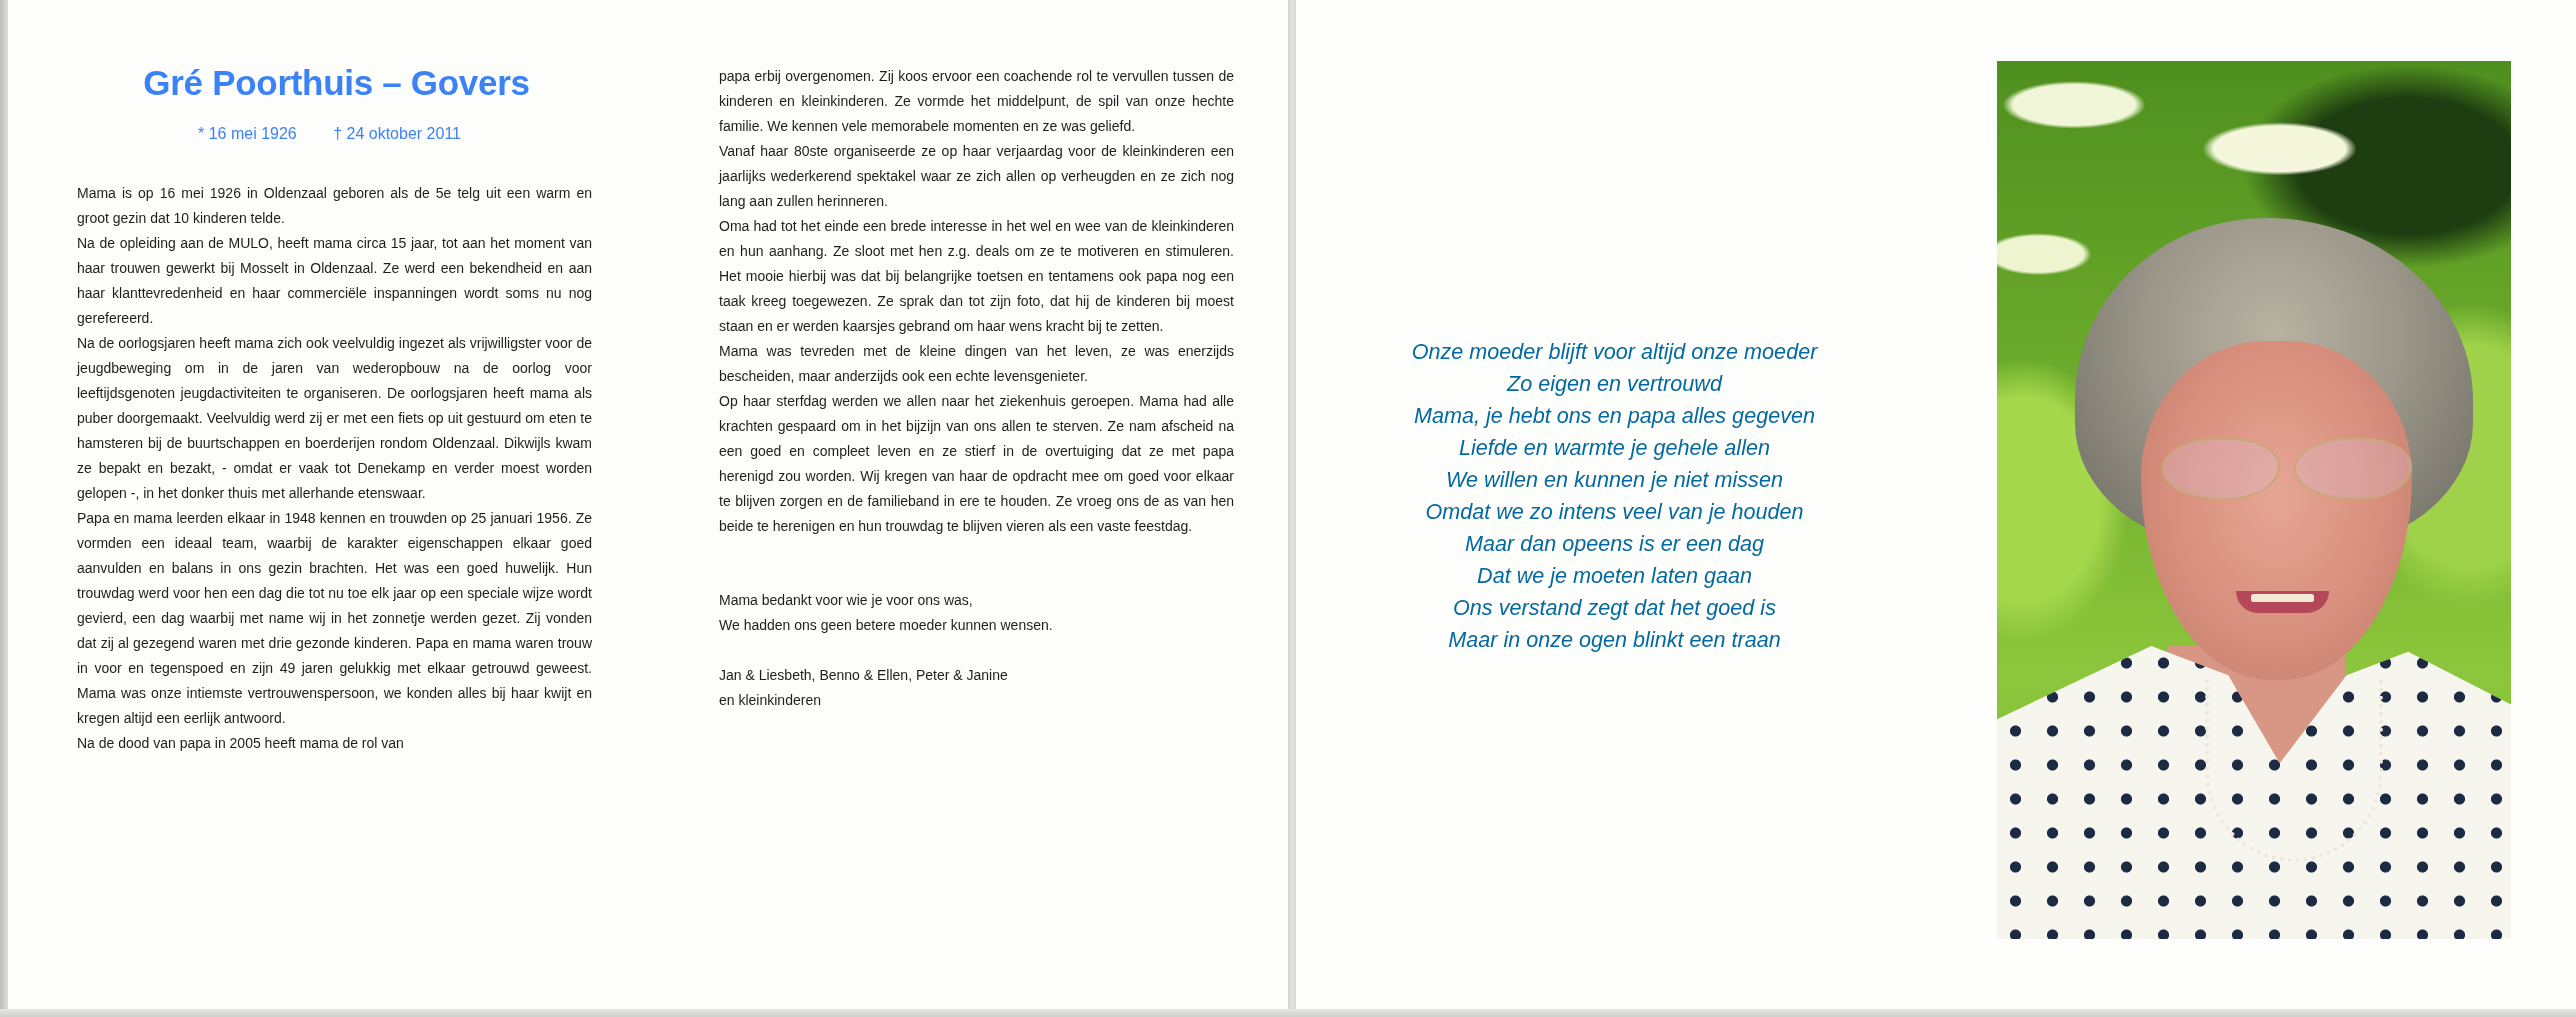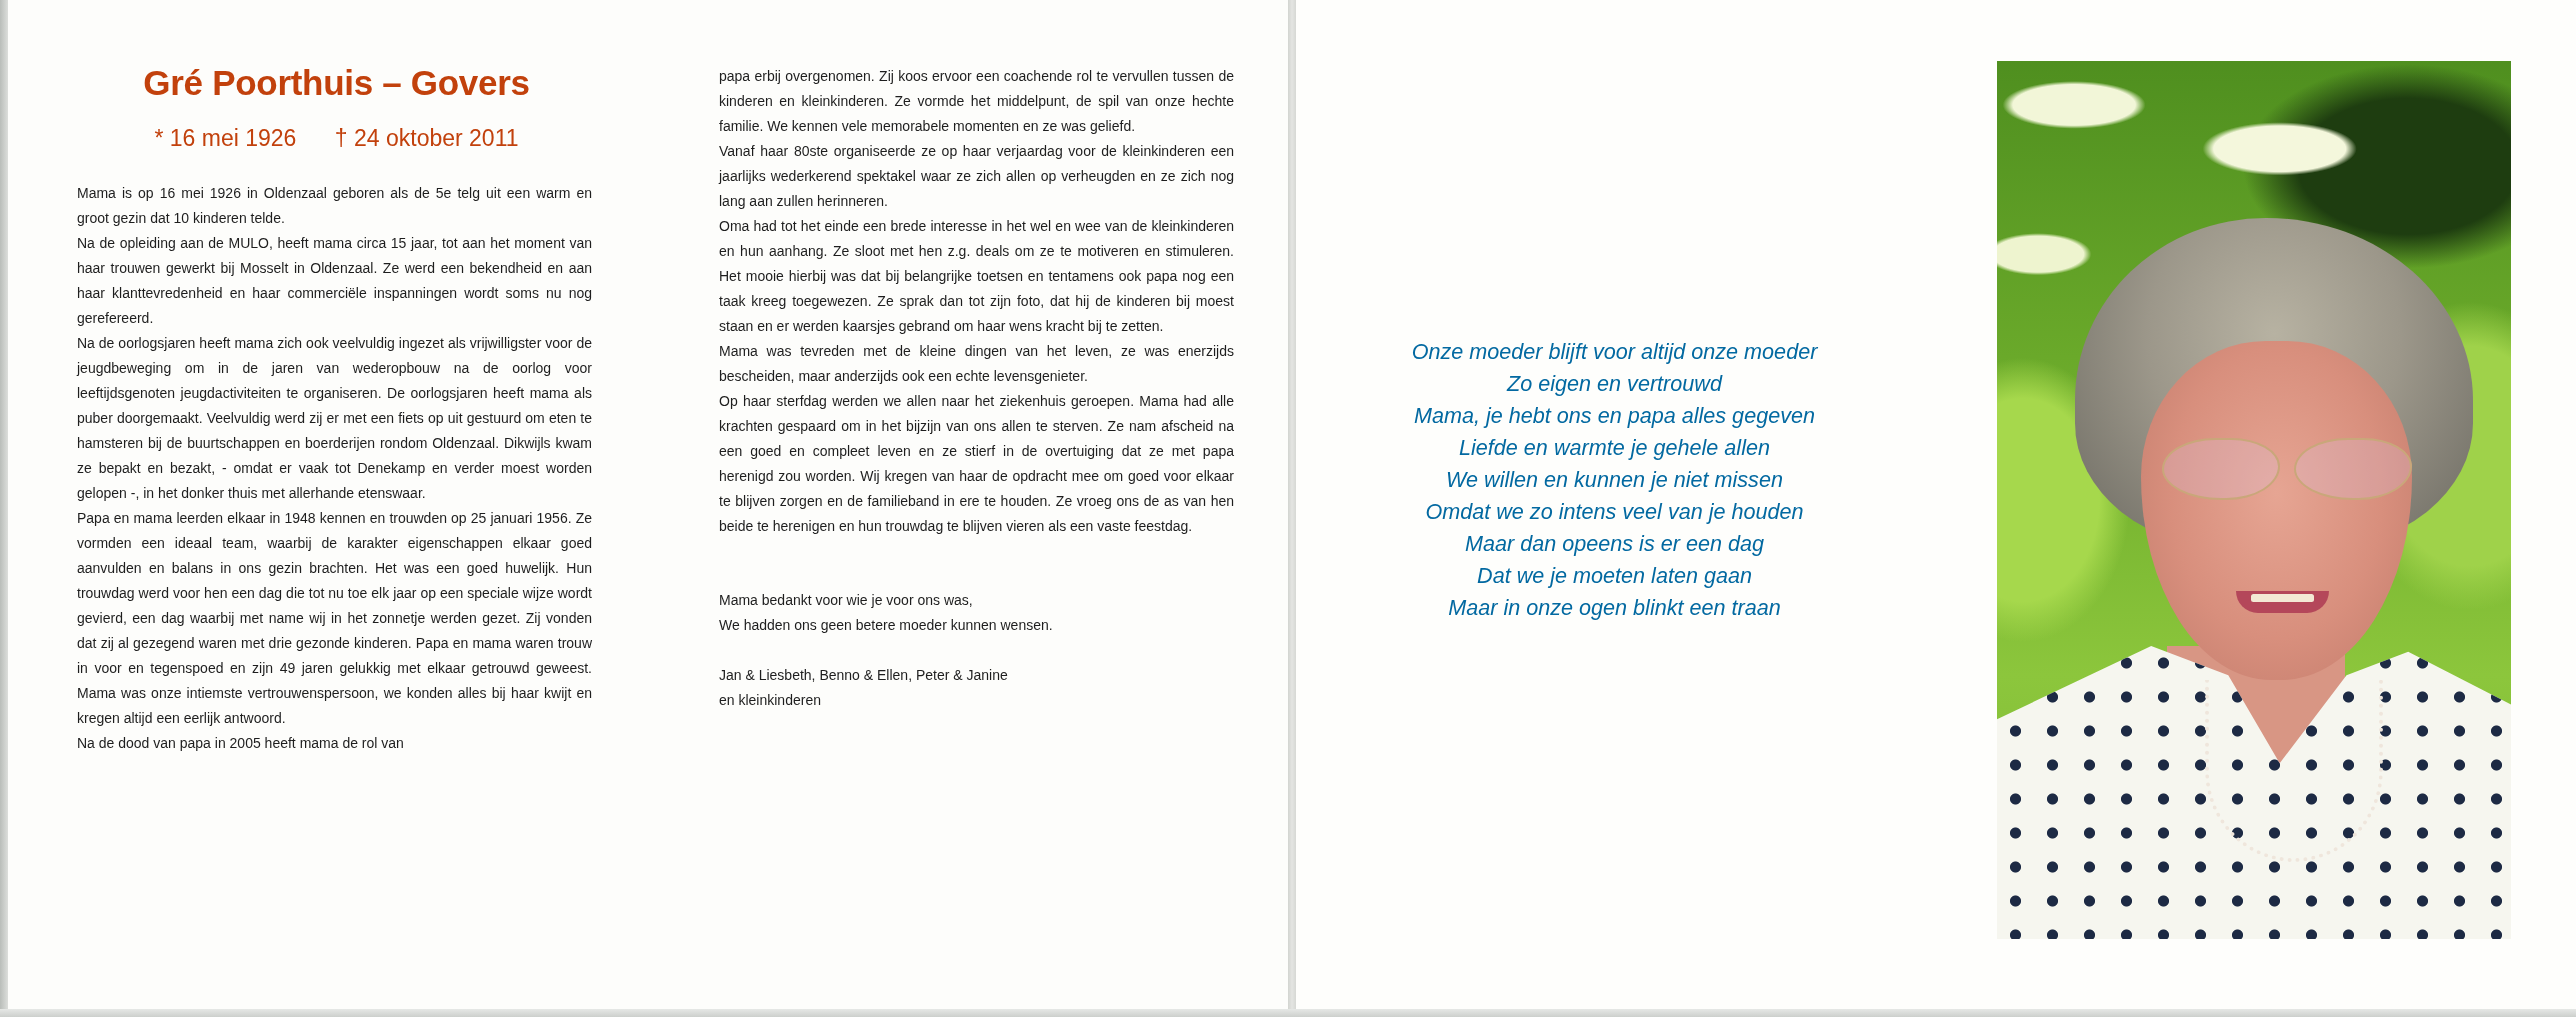--- a/index.html
+++ b/index.html
@@ -17,7 +17,7 @@
   .title {
     position: absolute; left: 79px; width: 515px; top: 63px;
     text-align: center; font-weight: bold; font-size: 35px; letter-spacing: -0.3px;
-    color: #c2410c;
+    color: #3b82f6;
   }
   .dates {
     position: absolute; left: 79px; width: 515px; top: 125px;

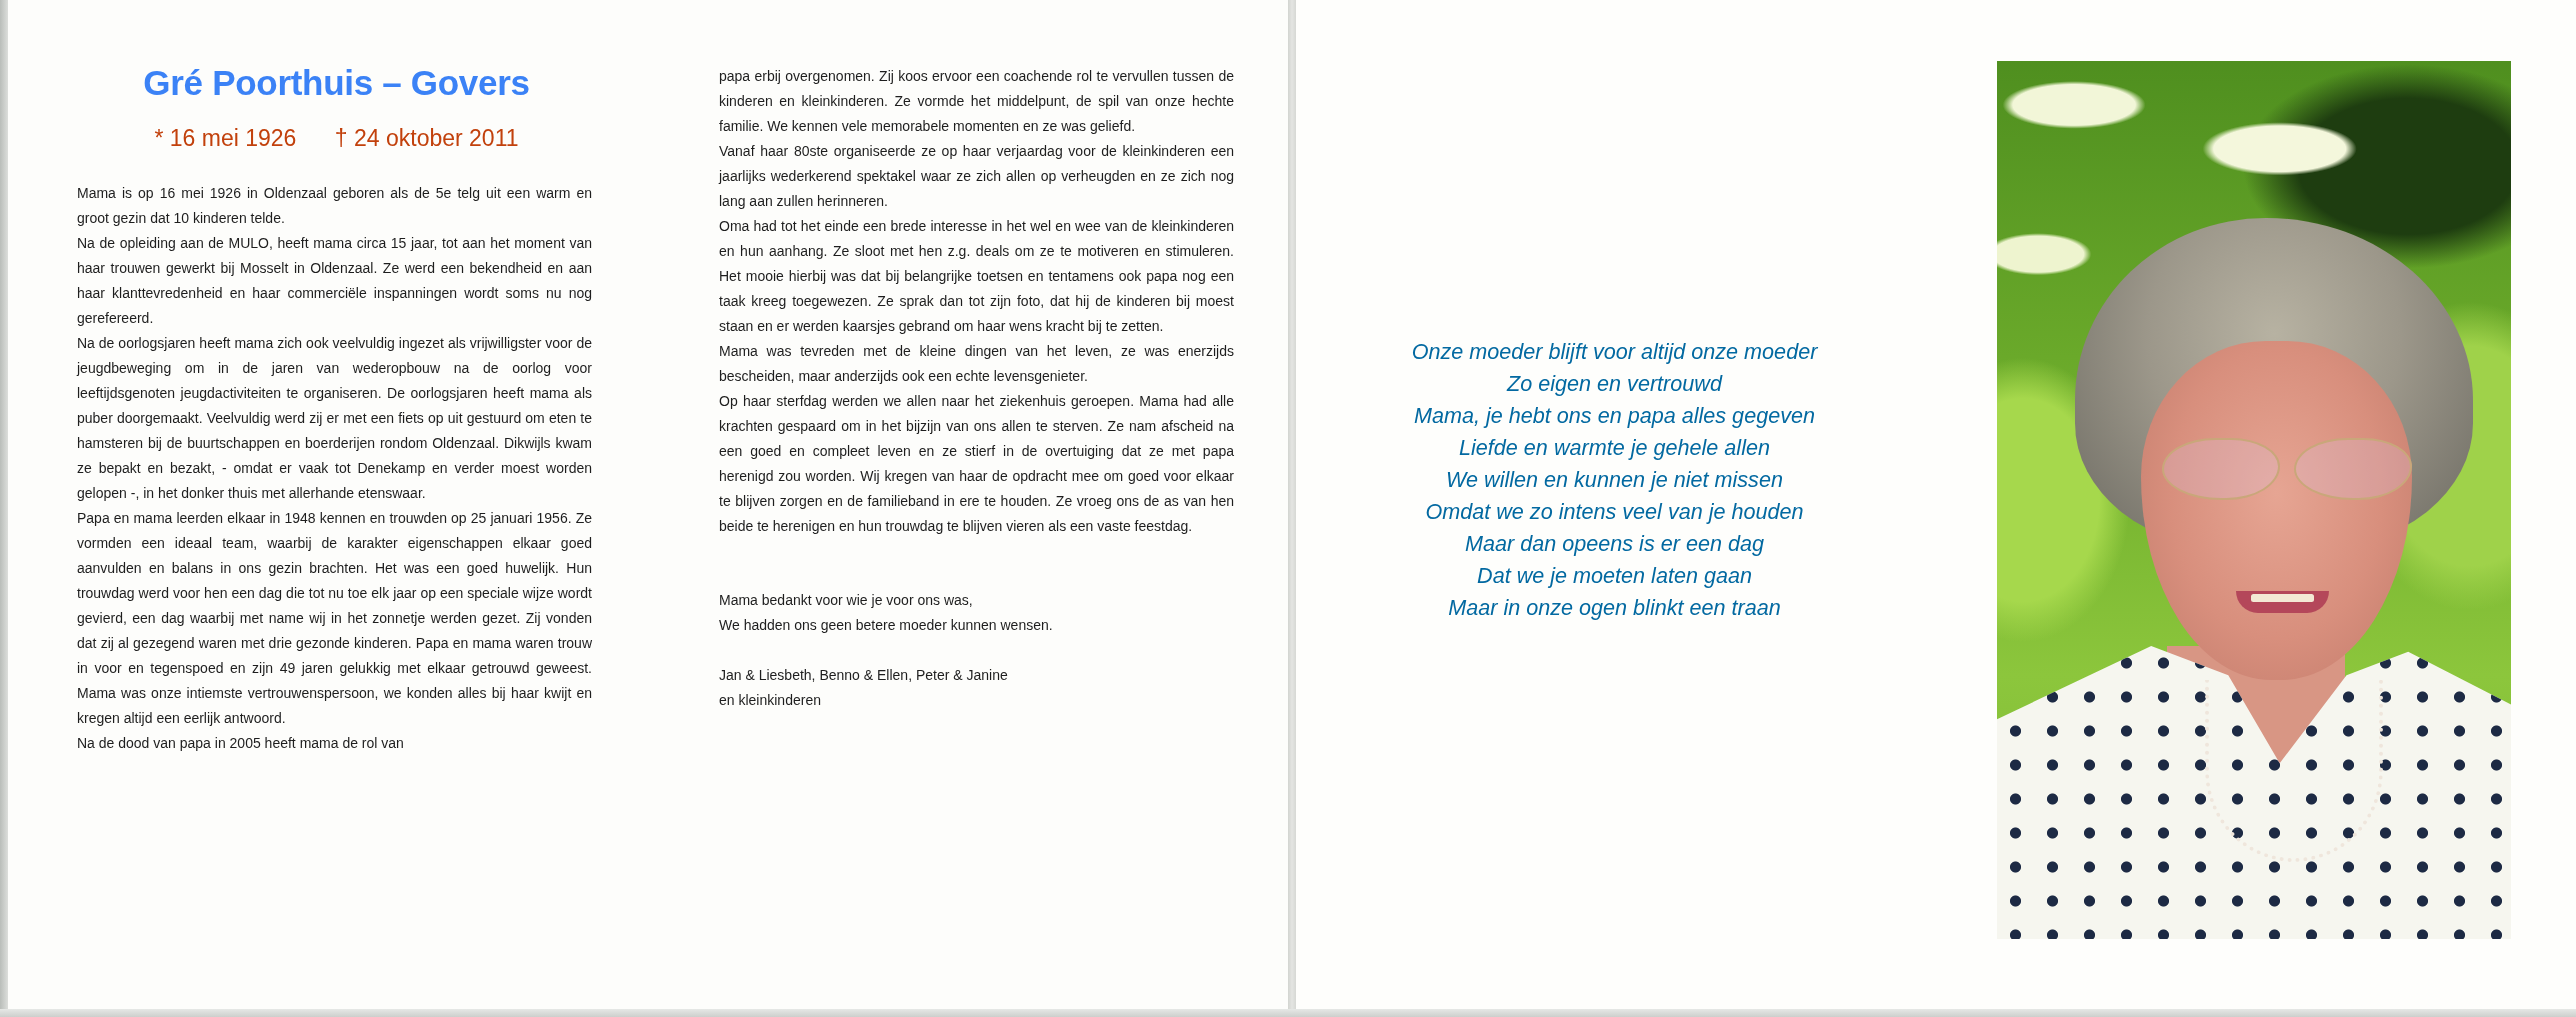--- a/index.html
+++ b/index.html
@@ -20,8 +20,8 @@
     color: #3b82f6;
   }
   .dates {
-    position: absolute; left: 79px; width: 515px; top: 125px;
-    text-align: center; font-size: 23px; color: #c2410c;
+    position: absolute; left: 72px; width: 515px; top: 125px;
+    text-align: center; font-size: 16px; color: #3b82f6;
   }
   .dates span { display: inline-block; }
   .dates .birth { margin-right: 32px; }

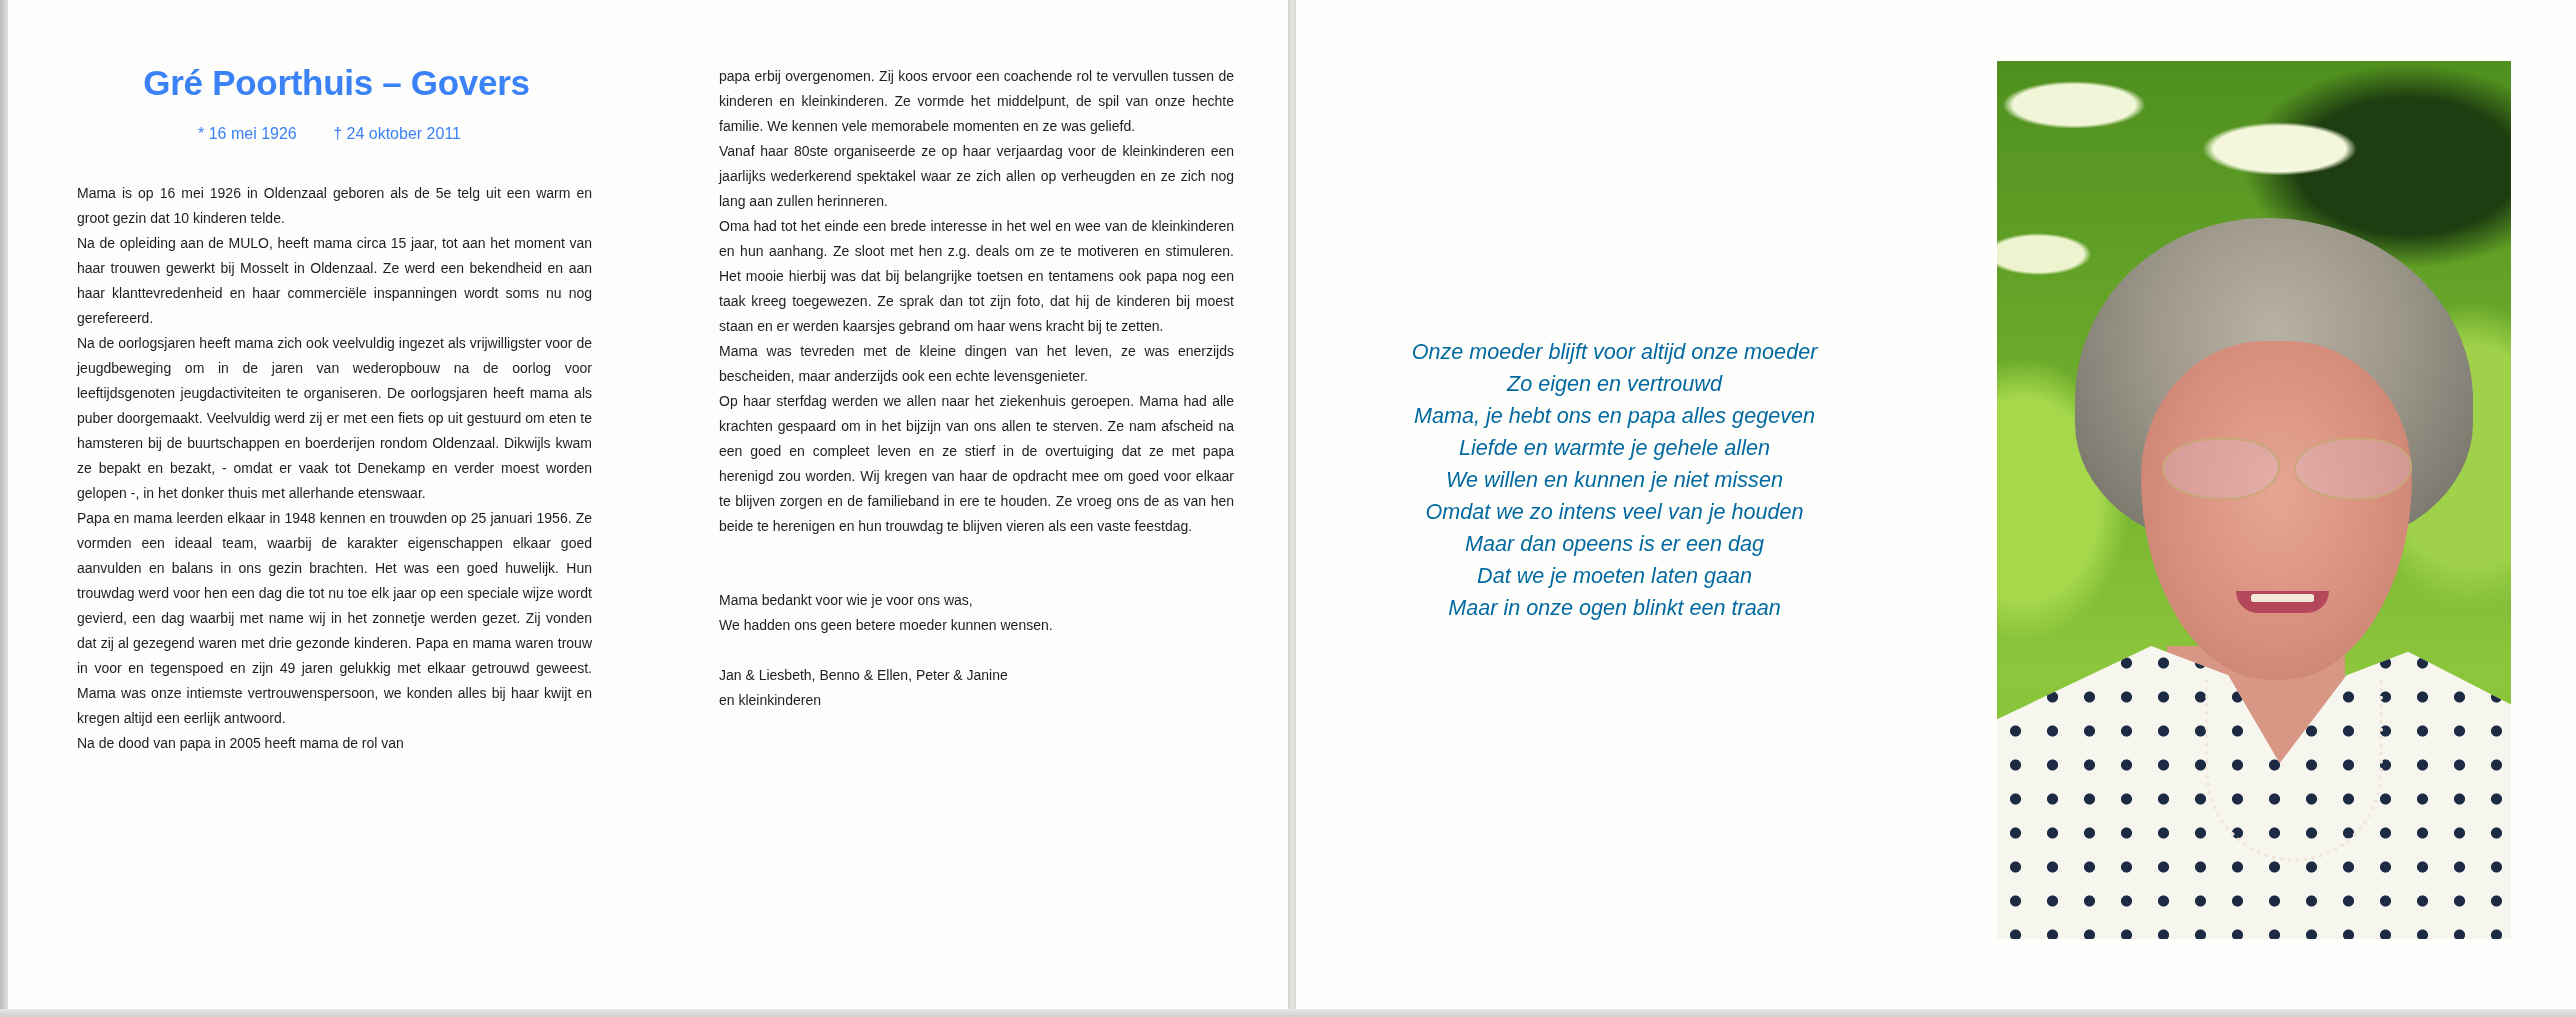--- a/index.html
+++ b/index.html
@@ -137,6 +137,7 @@
   <div>Omdat we zo intens veel van je houden</div>
   <div>Maar dan opeens is er een dag</div>
   <div>Dat we je moeten laten gaan</div>
+  <div>Ons verstand zegt dat het goed is</div>
   <div>Maar in onze ogen blinkt een traan</div>
 </div>
 

